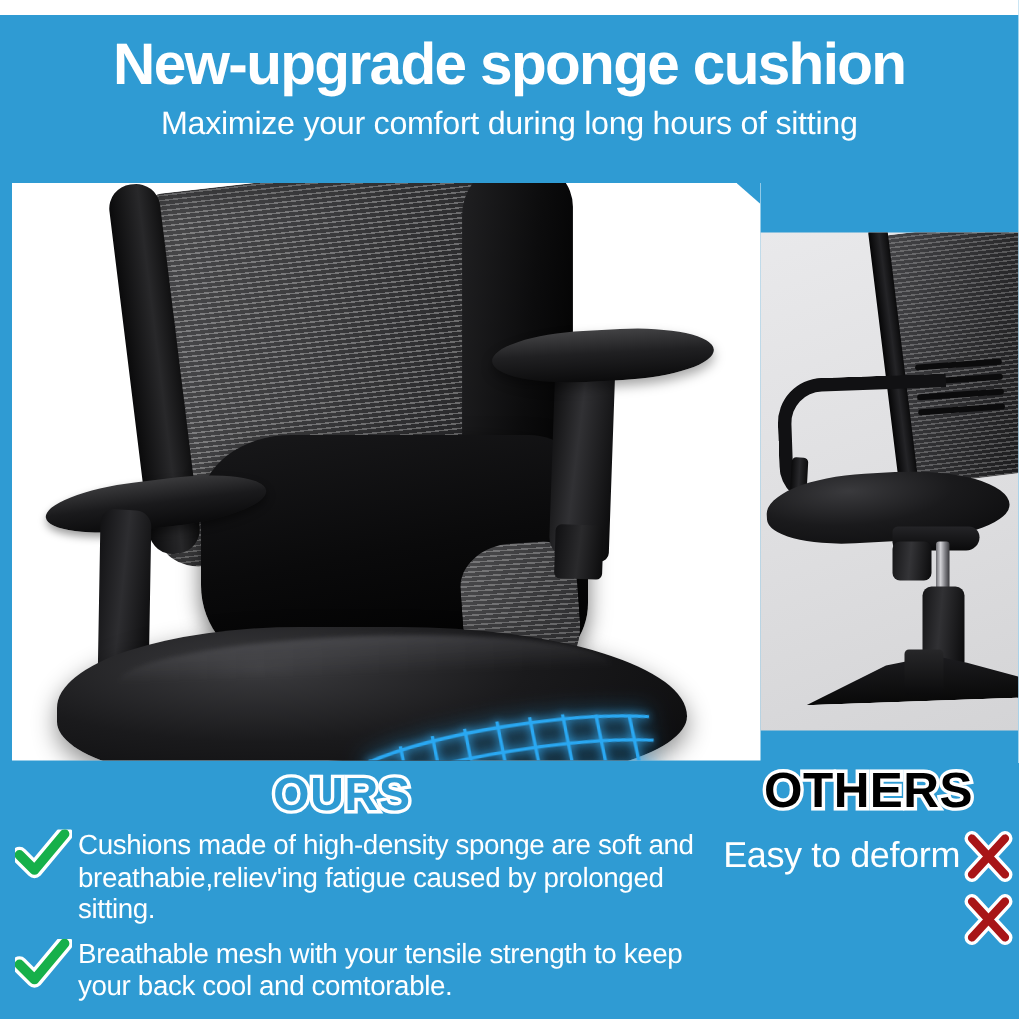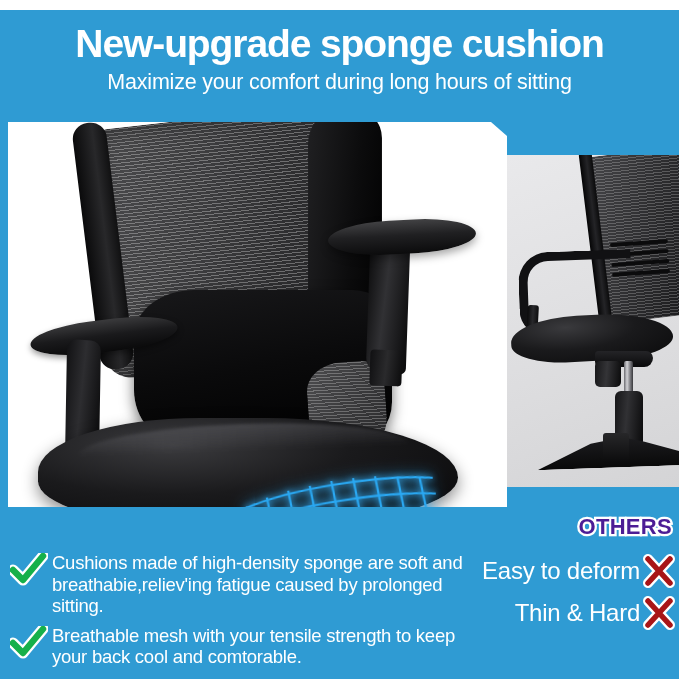--- a/index.html
+++ b/index.html
@@ -559,6 +559,7 @@
     </div>
   </div>
 
+  <div class="ours-heading">OURS</div>
 
   <div class="ours-list">
 

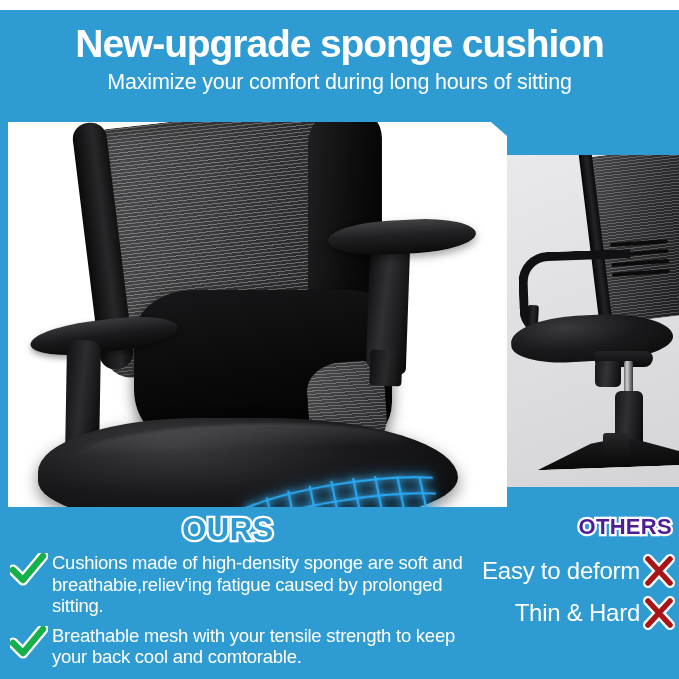--- a/index.html
+++ b/index.html
@@ -423,11 +423,11 @@
     left: 486px;
     top: 500px;
     width: 186px;
-    text-align: right;
-    font-size: 22px;
+    text-align: center;
+    font-size: 33px;
     font-weight: bold;
     letter-spacing: 0.3px;
-    color: #4c1d95;
+    color: #000000;
     -webkit-text-stroke: 4.5px #ffffff;
     paint-order: stroke fill;
     line-height: 34px;

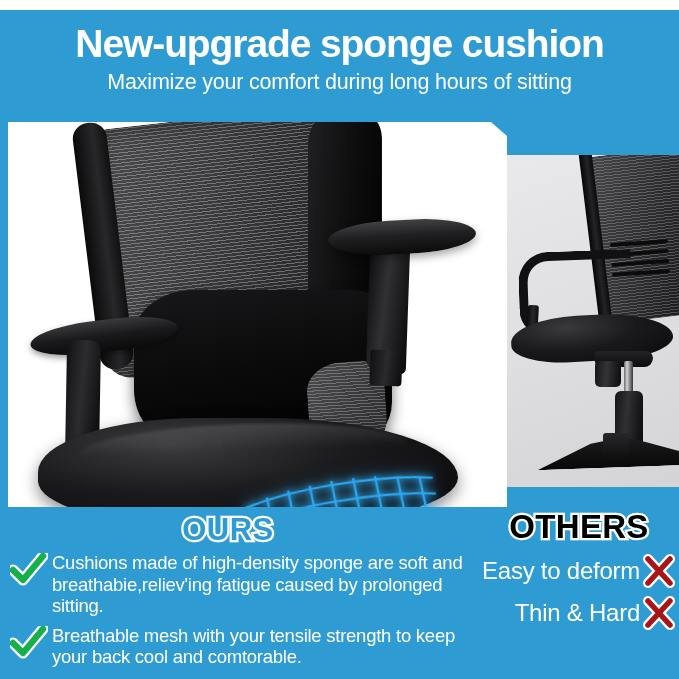--- a/index.html
+++ b/index.html
@@ -600,7 +600,6 @@
     </div>
 
     <div class="others-item">
-      <span class="others-text">Thin &amp; Hard</span>
       <span class="x-icon">
         <svg width="34" height="34" viewBox="0 0 34 34" aria-hidden="true">
           <path d="M6 5 L28 29 M28 5 L6 29" stroke="#ffffff" stroke-width="10" stroke-linecap="round"></path>

